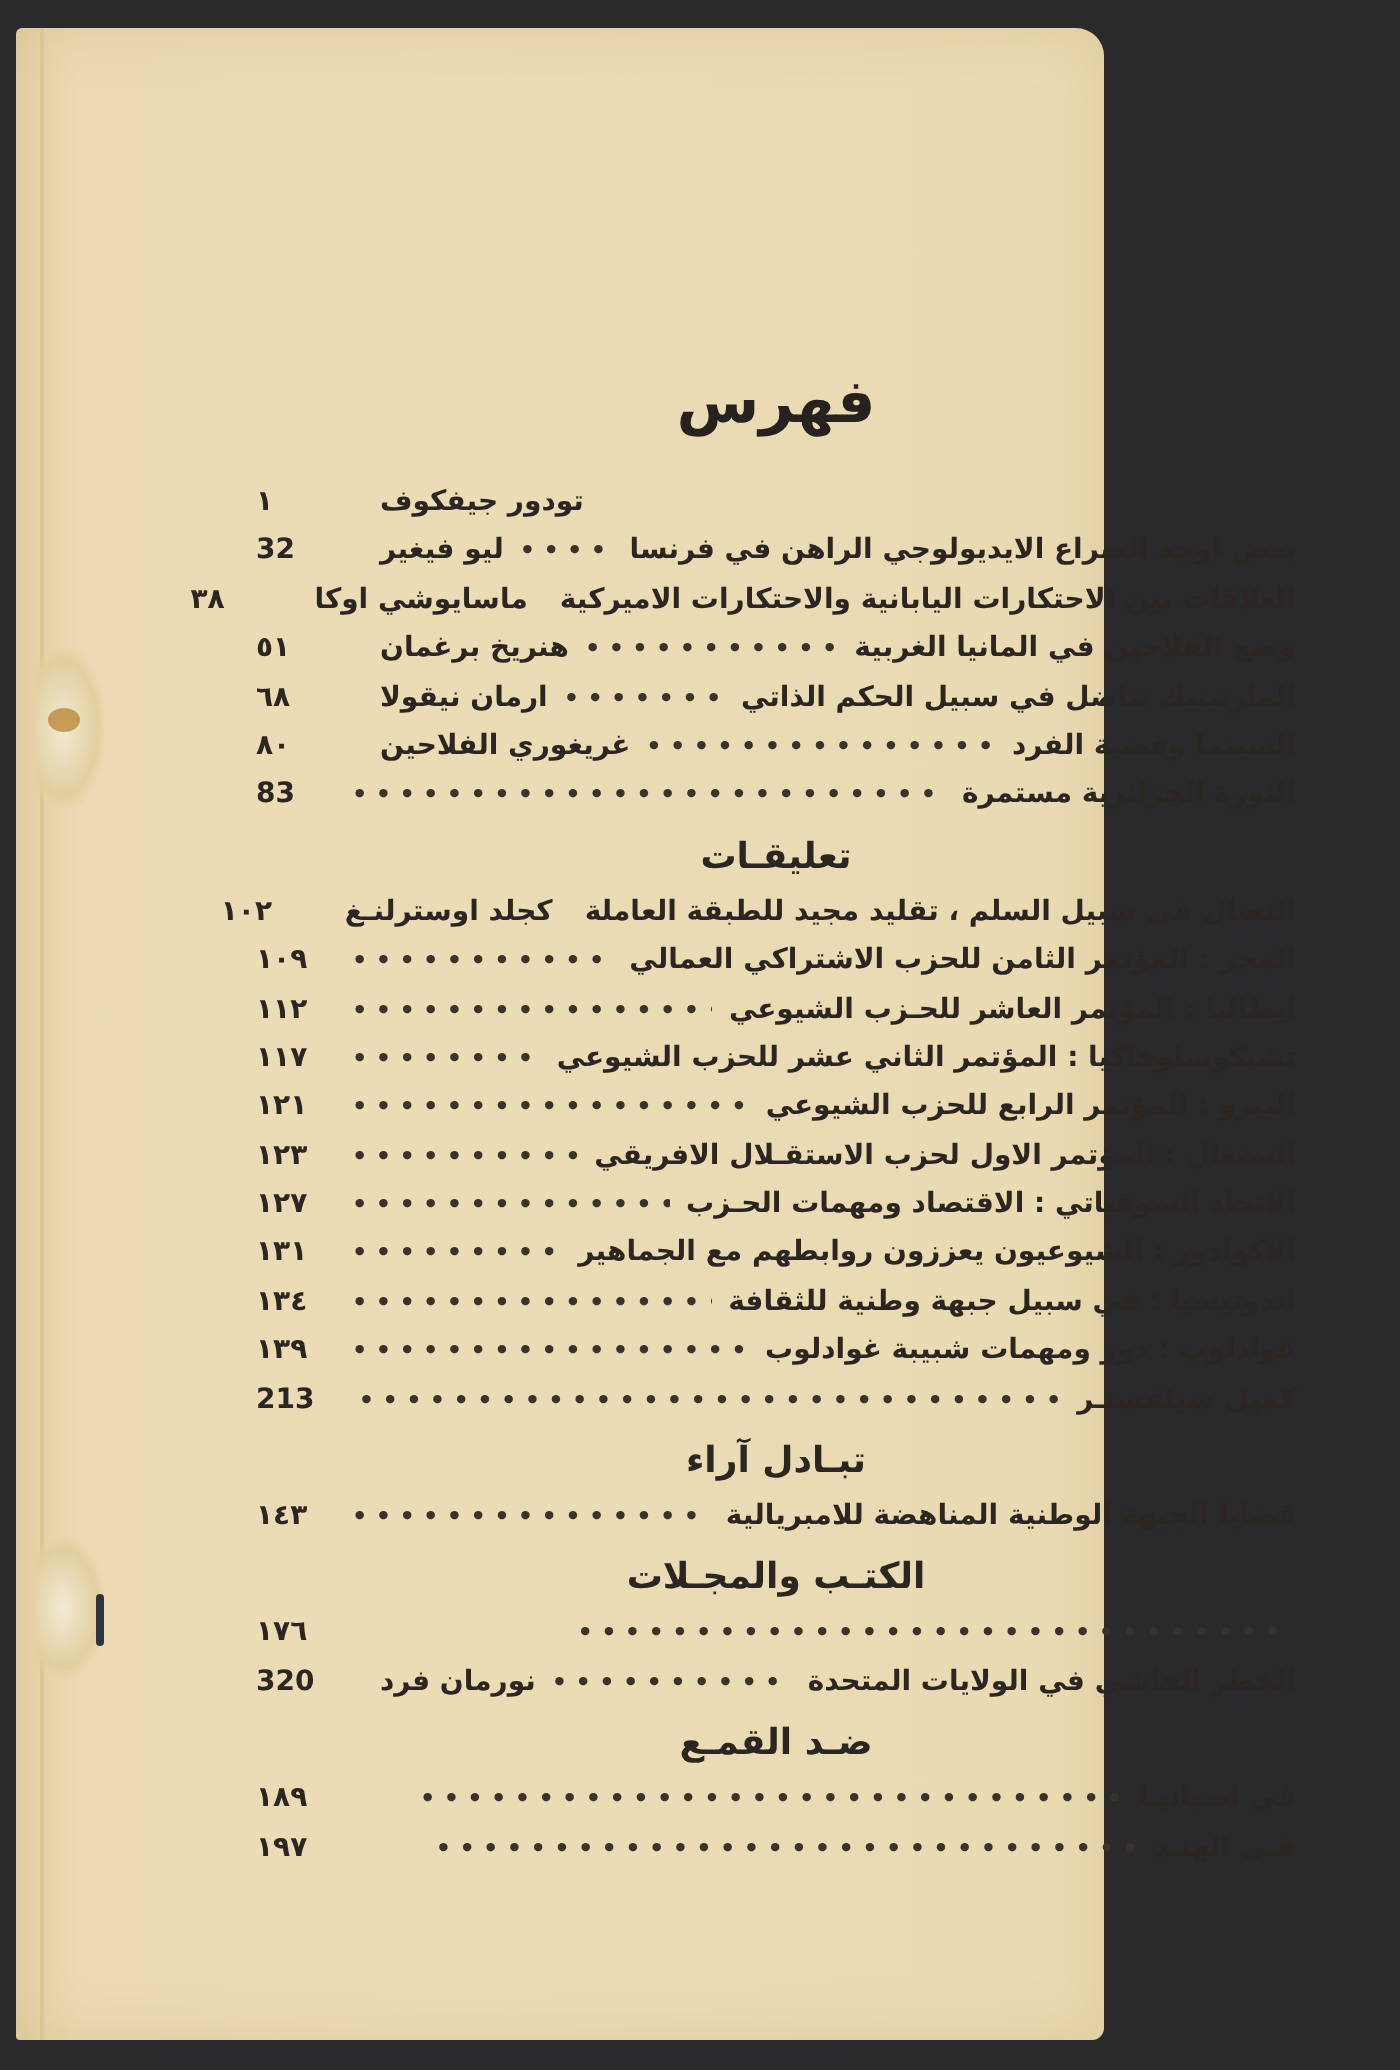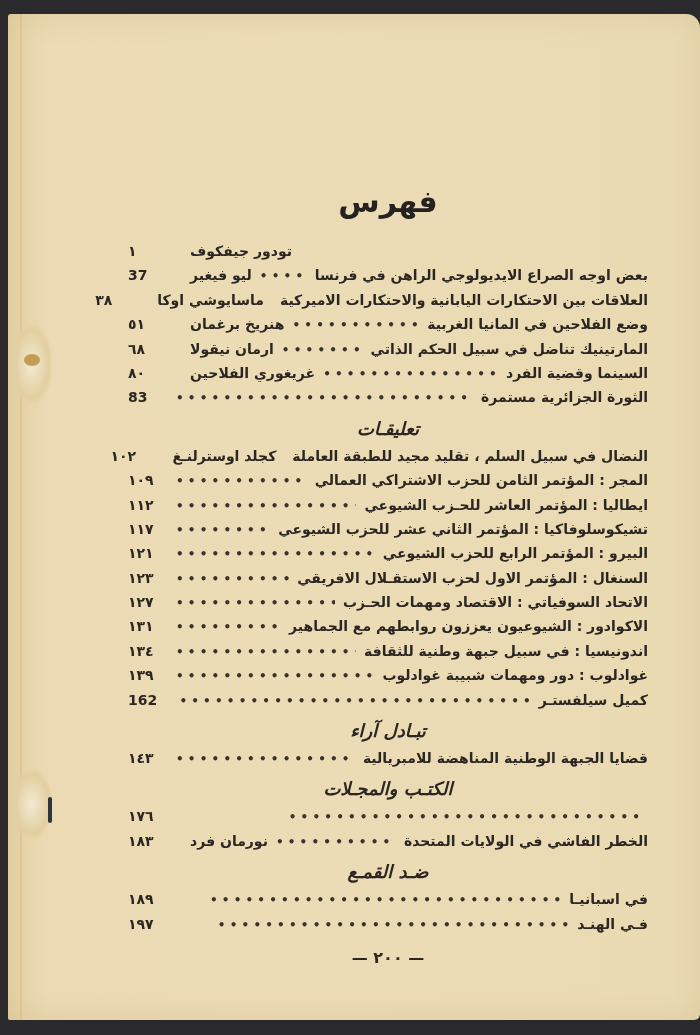--- a/index.html
+++ b/index.html
@@ -11,7 +11,7 @@
   }
   .page {
     position: absolute; left: 8px; top: 14px;
-    width: 692px; height: 1006px;
+    width: 544px; height: 1006px;
     background: linear-gradient(90deg, #e6d4a8 0%, #ebdab3 6%, #ecdcb6 40%, #eadab2 100%);
     border-radius: 3px 14px 6px 2px;
     box-shadow: inset 0 0 30px rgba(160,130,70,0.18);

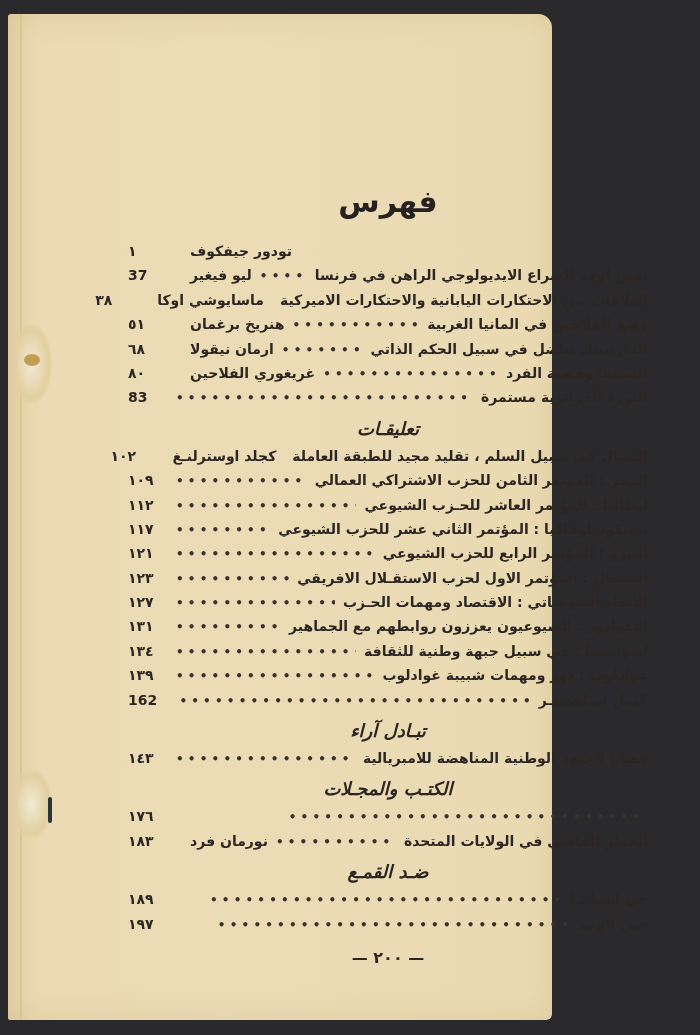--- a/index.html
+++ b/index.html
@@ -86,7 +86,7 @@
           <span class="ttl">بعض اوجه الصراع الايديولوجي الراهن في فرنسا</span>
           <span class="dots">•     •     •     •     •     •     •     •     •     •     •     •     •     •     •     •     •     •     •     •     •     •     •     •     •     •     •     •     •     •     </span>
           <span class="author">ليو فيغير</span>
-          <span class="pg">37</span>
+          <span class="pg">32</span>
         </div>
         <div class="row">
           <span class="ttl">العلاقات بين الاحتكارات اليابانية والاحتكارات الاميركية</span>

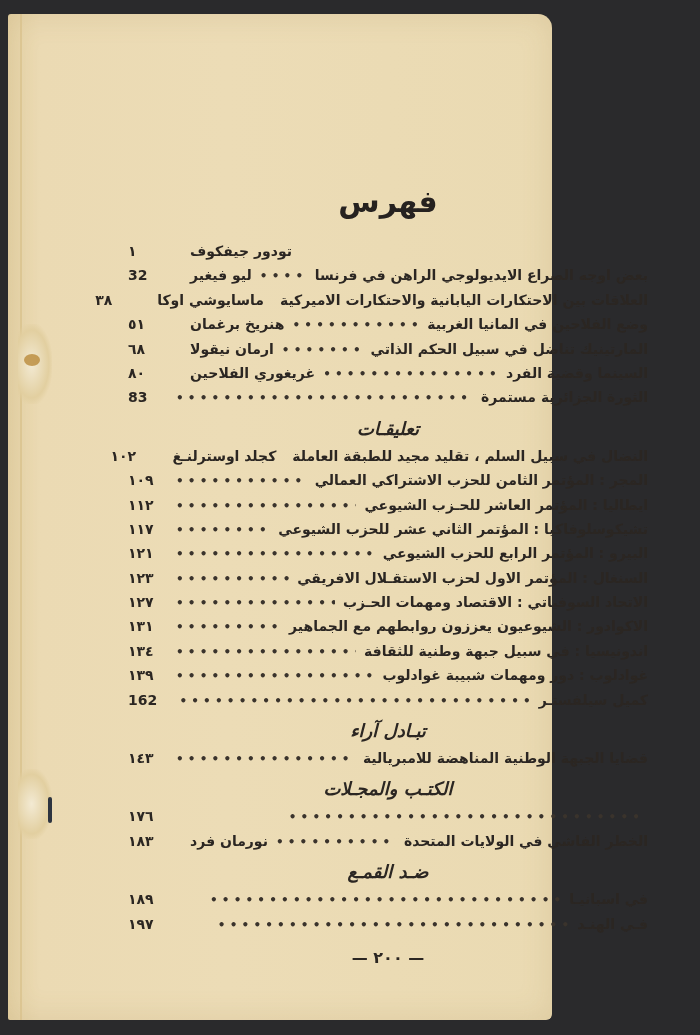--- a/index.html
+++ b/index.html
@@ -59,7 +59,7 @@
   }
   .section {
     text-align: center; font-size: 18px; font-weight: bold;
-    height: 26px; line-height: 26px; margin: 2px 0 6px 0; font-style: italic;
+    height: 26px; line-height: 26px; margin: 2px 0 6px 0;
   }
   .footer {
     text-align: center; font-size: 16px; font-weight: bold;

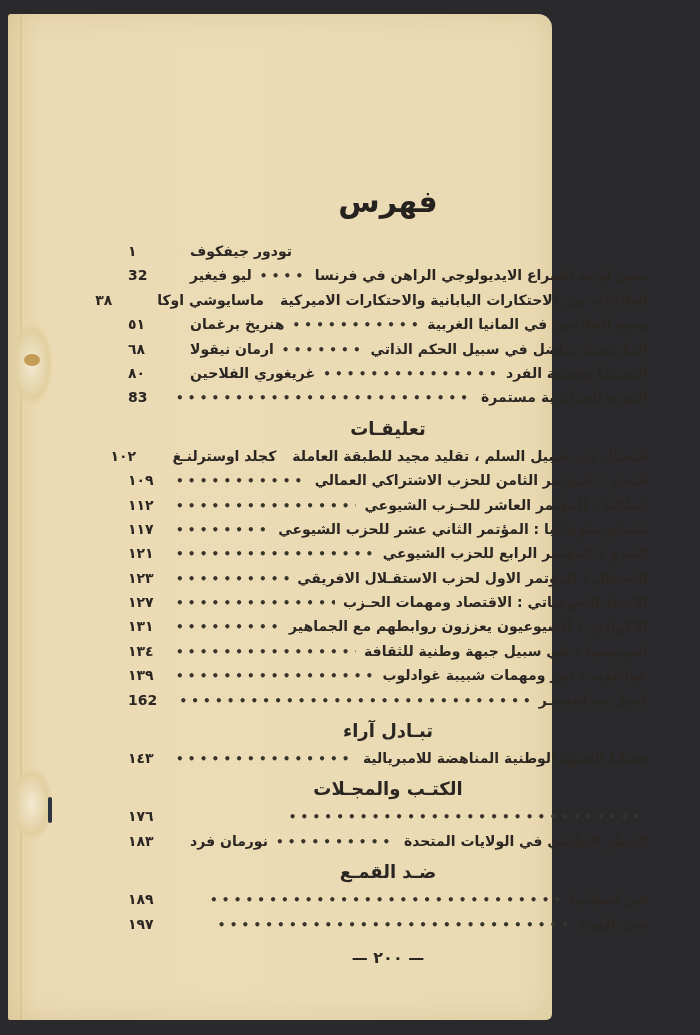--- a/index.html
+++ b/index.html
@@ -172,7 +172,7 @@
         <div class="row">
           <span class="ttl">كميل سيلفستـر</span>
           <span class="dots">•     •     •     •     •     •     •     •     •     •     •     •     •     •     •     •     •     •     •     •     •     •     •     •     •     •     •     •     •     •     </span>
-          <span class="pg">162</span>
+          <span class="pg">213</span>
         </div>
         <div class="section">تبـادل آراء</div>
         <div class="row">

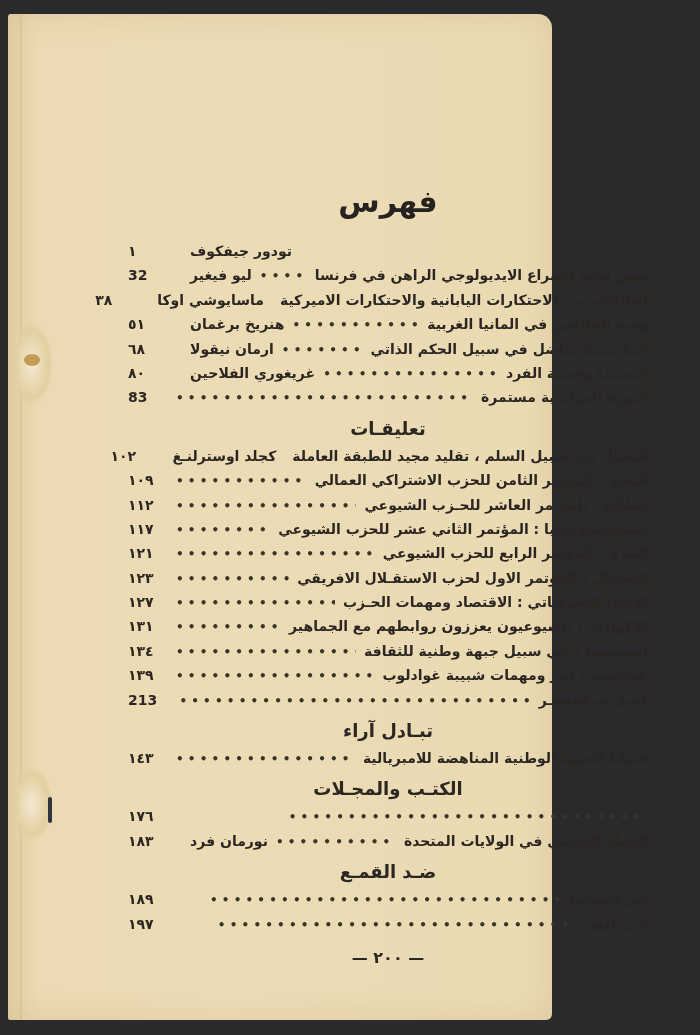--- a/index.html
+++ b/index.html
@@ -189,7 +189,7 @@
           <span class="ttl">الخطر الفاشي في الولايات المتحدة</span>
           <span class="dots">•     •     •     •     •     •     •     •     •     •     •     •     •     •     •     •     •     •     •     •     •     •     •     •     •     •     •     •     •     •     </span>
           <span class="author">نورمان فرد</span>
-          <span class="pg">١٨٣</span>
+          <span class="pg">320</span>
         </div>
         <div class="section">ضـد القمـع</div>
         <div class="row">

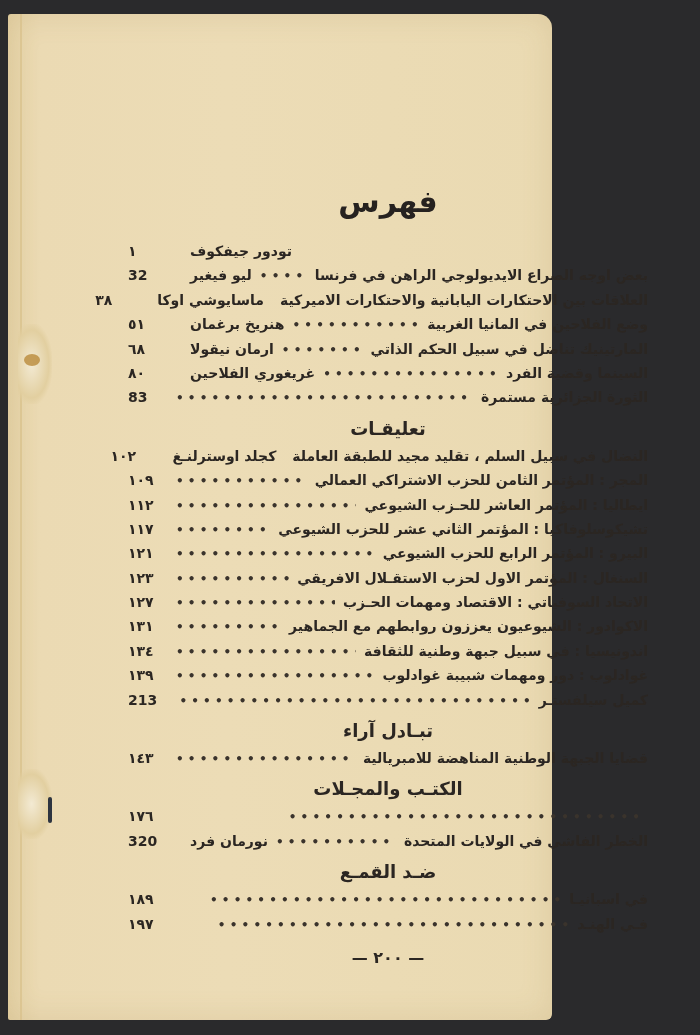--- a/index.html
+++ b/index.html
@@ -203,7 +203,6 @@
           <span class="pg">١٩٧</span>
         </div>
       </div>
-    <div class="footer">— ٢٠٠ —</div>
   </div>
 </div>
 

